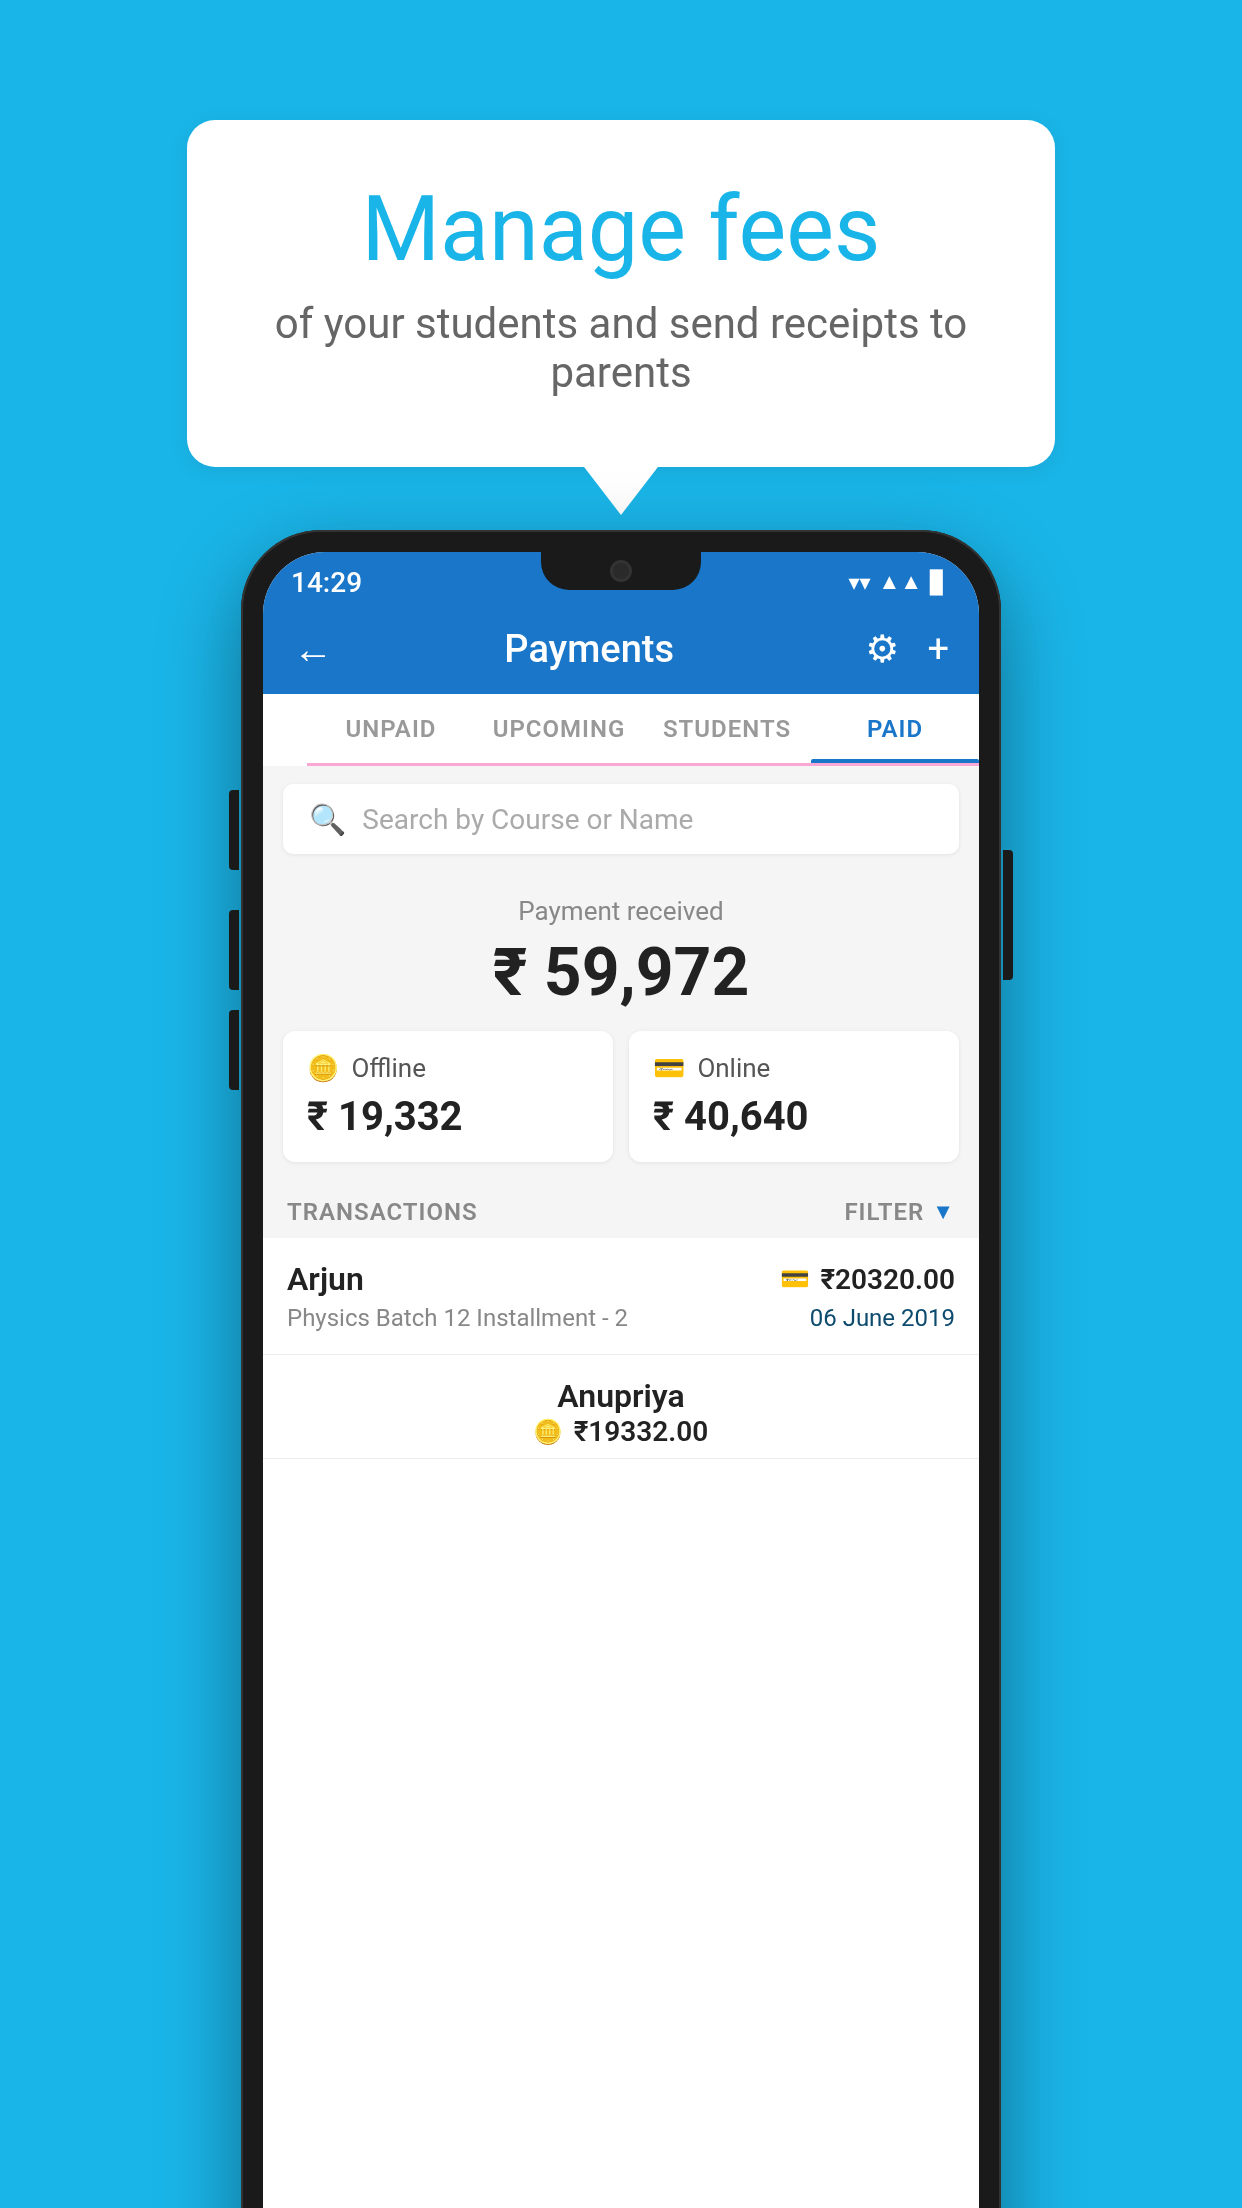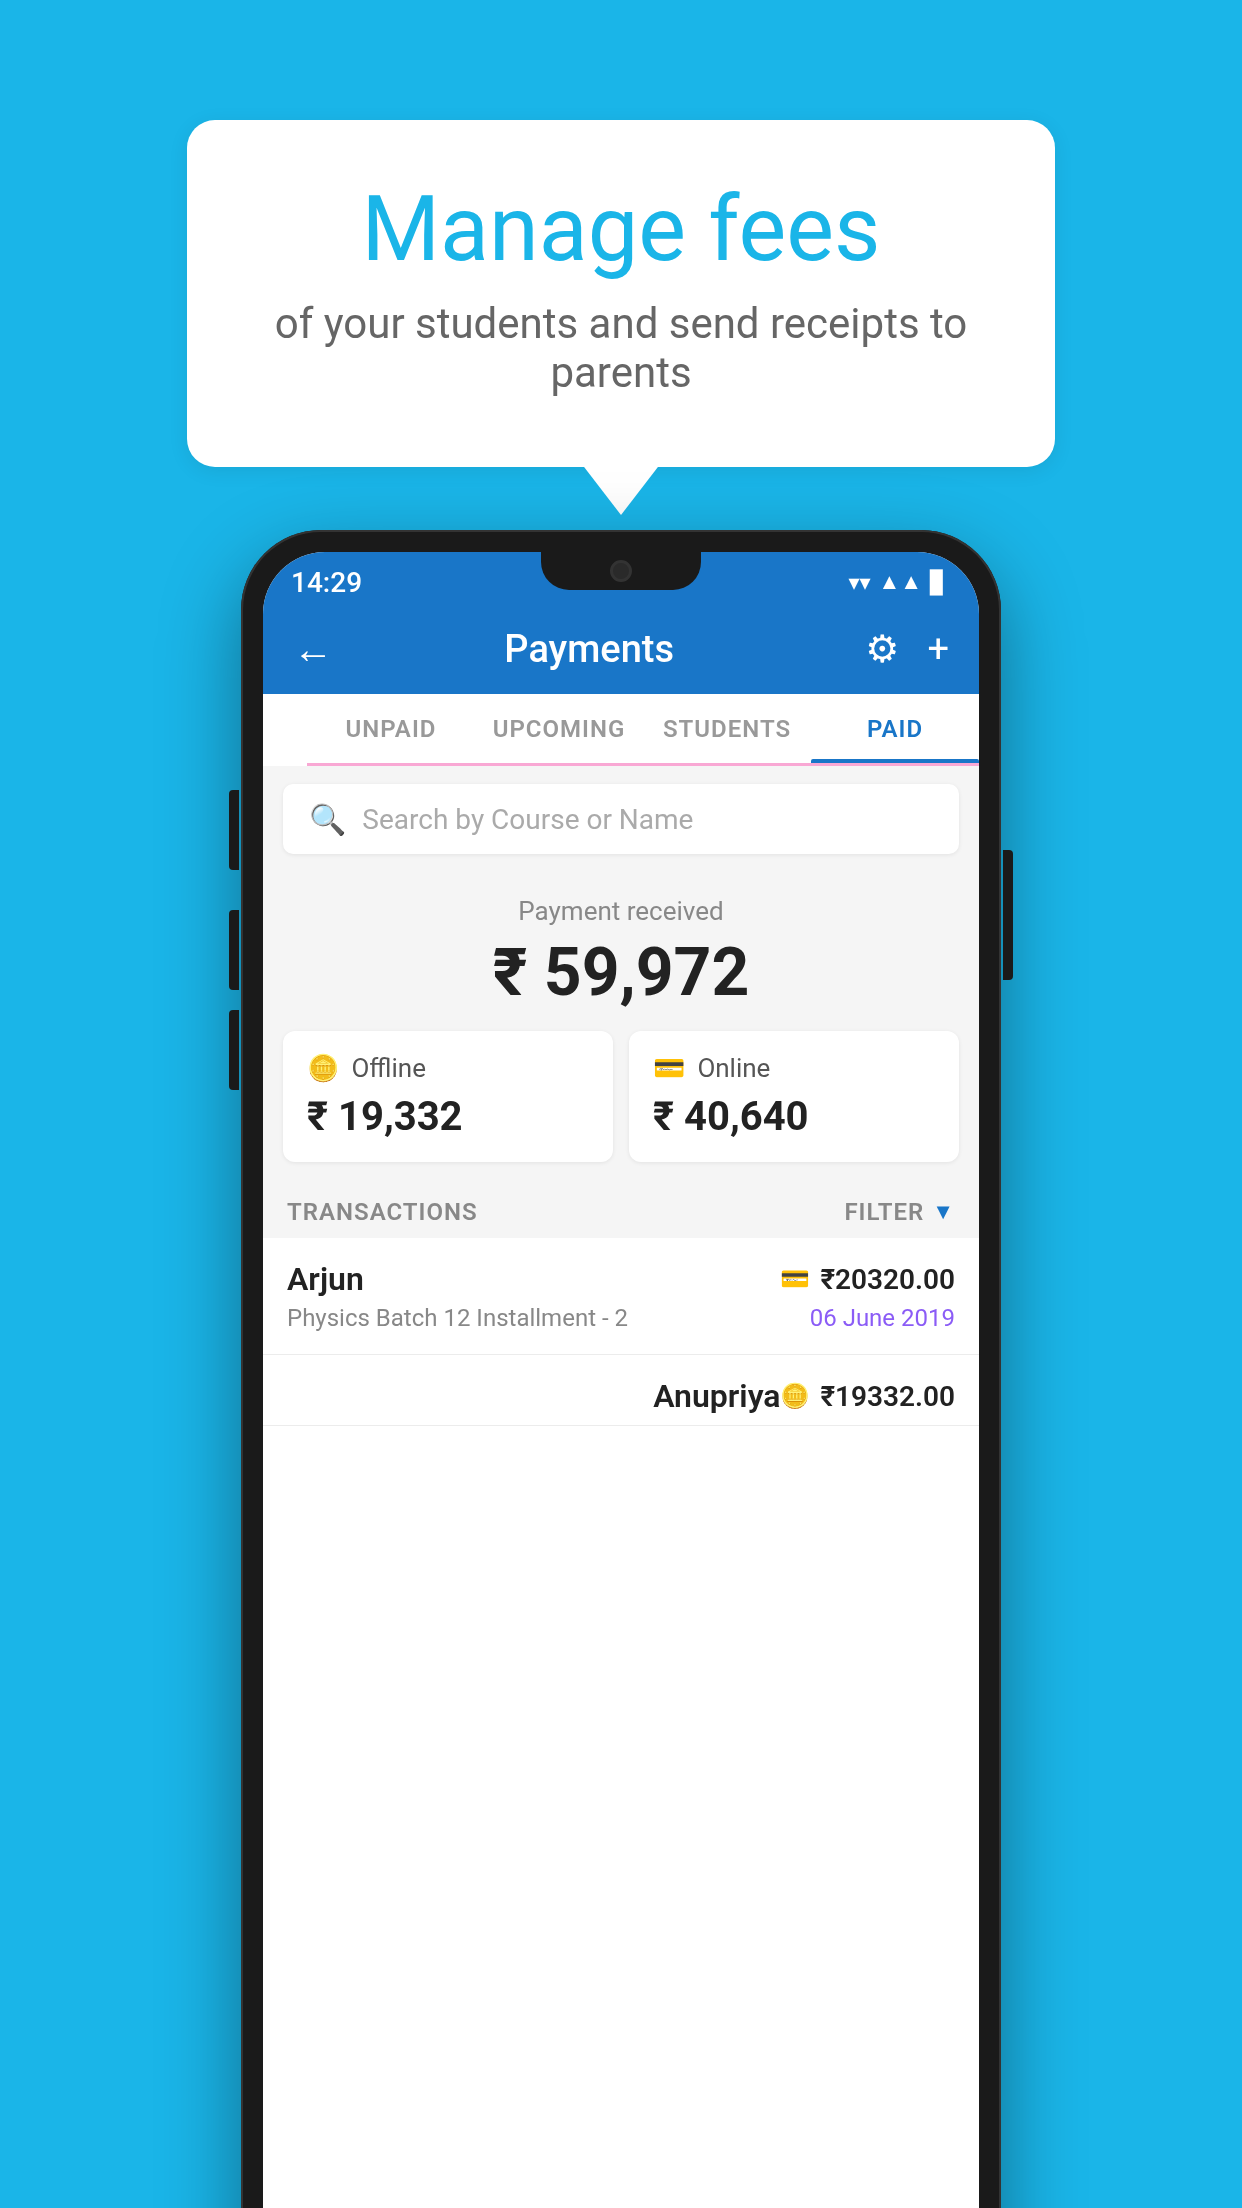--- a/index.html
+++ b/index.html
@@ -399,7 +399,7 @@
 
     .transaction-date {
       font-size: 24px;
-      color: #8b5cf6;
+      color: #0c4a6e;
     }
 
     .partial-row {

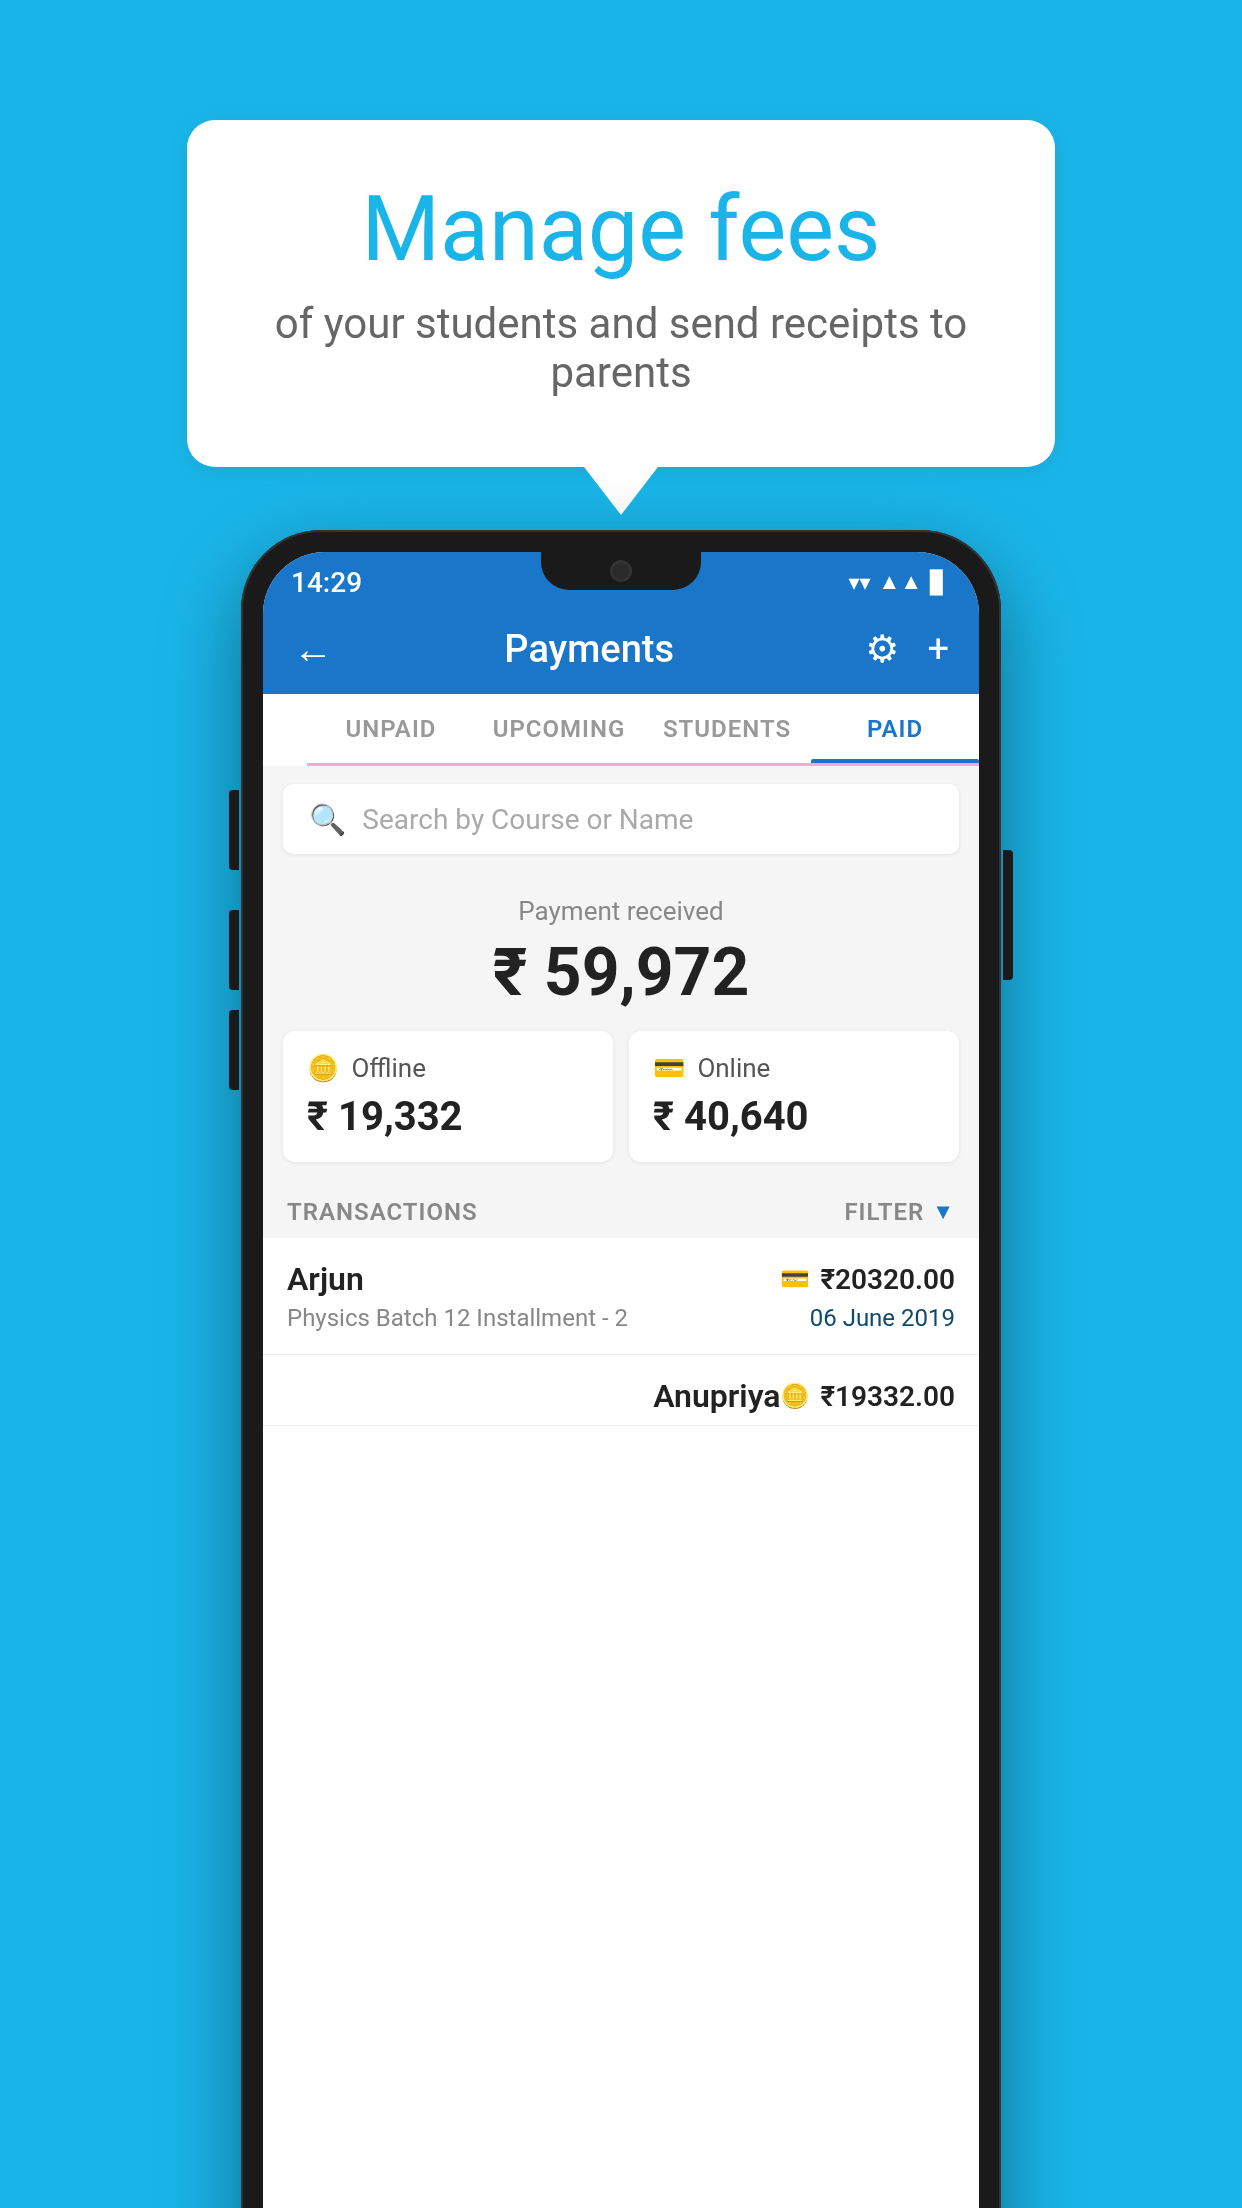--- a/index.html
+++ b/index.html
@@ -410,8 +410,9 @@
 
     .partial-top {
       display: flex;
-      justify-content: flex-end;
-      align-items: center;
+      justify-content: center;
+      align-items: center;
+      flex-direction: column;
     }
   </style>
 </head>

